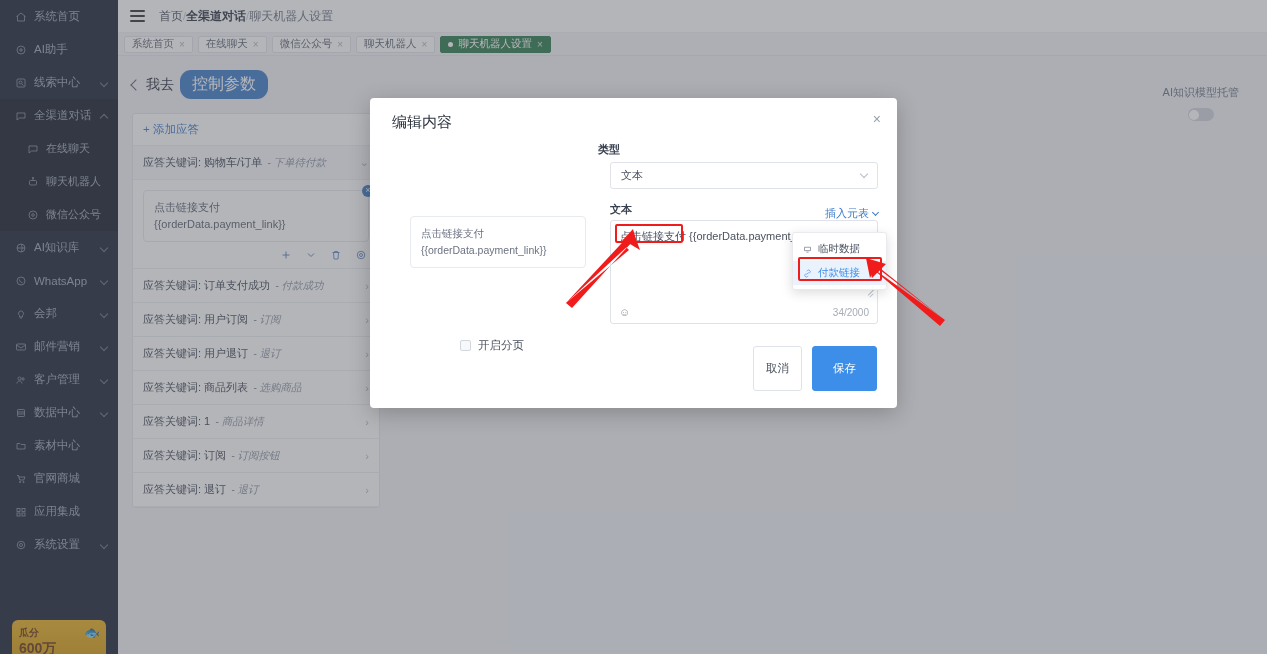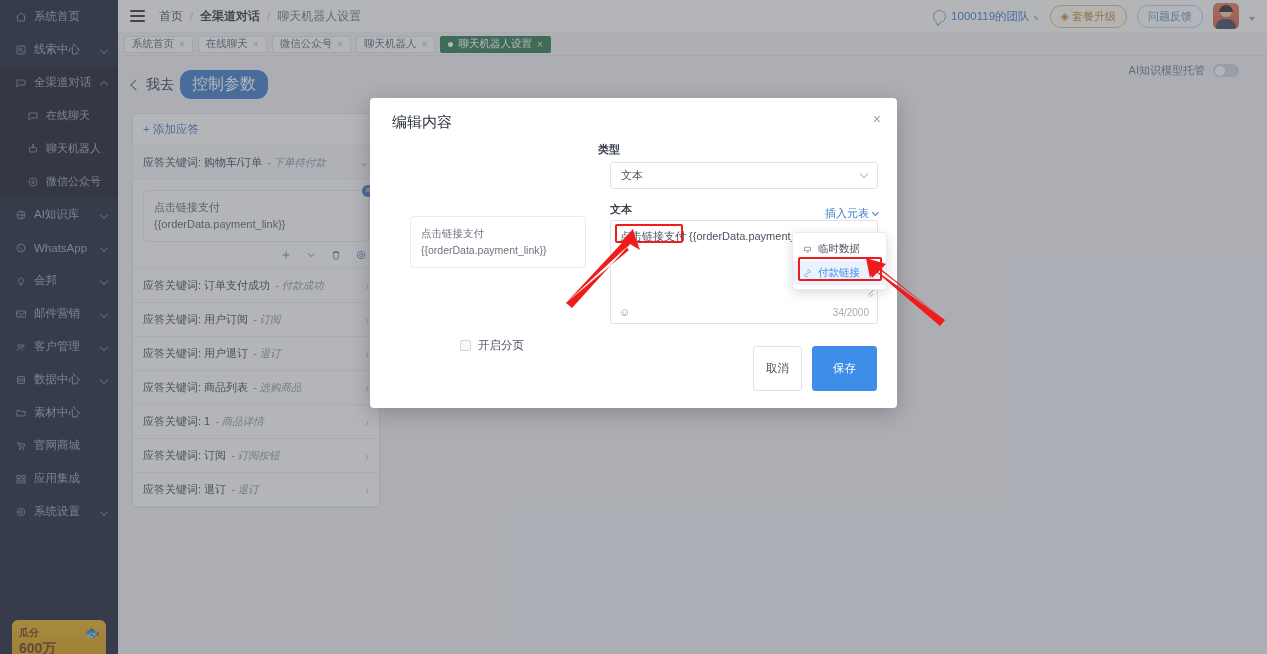--- a/index.html
+++ b/index.html
@@ -50,7 +50,7 @@
   }
   .burger { width: 15px; height: 12px; display:flex; flex-direction:column; justify-content:space-between; cursor:pointer; }
   .burger span { display:block; height:1.8px; background:#333; border-radius:1px; }
-  .crumbs { display:flex; align-items:center; gap:7px; margin-left: 14px; font-size: 12px; }
+  .crumbs { display:flex; align-items:center; margin-left: 14px; font-size: 12px; }
   .crumbs .c { color:#4a5160; }
   .crumbs .c.bold { font-weight: bold; color:#2c3242; }
   .crumbs .c.last { color:#6a7283; }

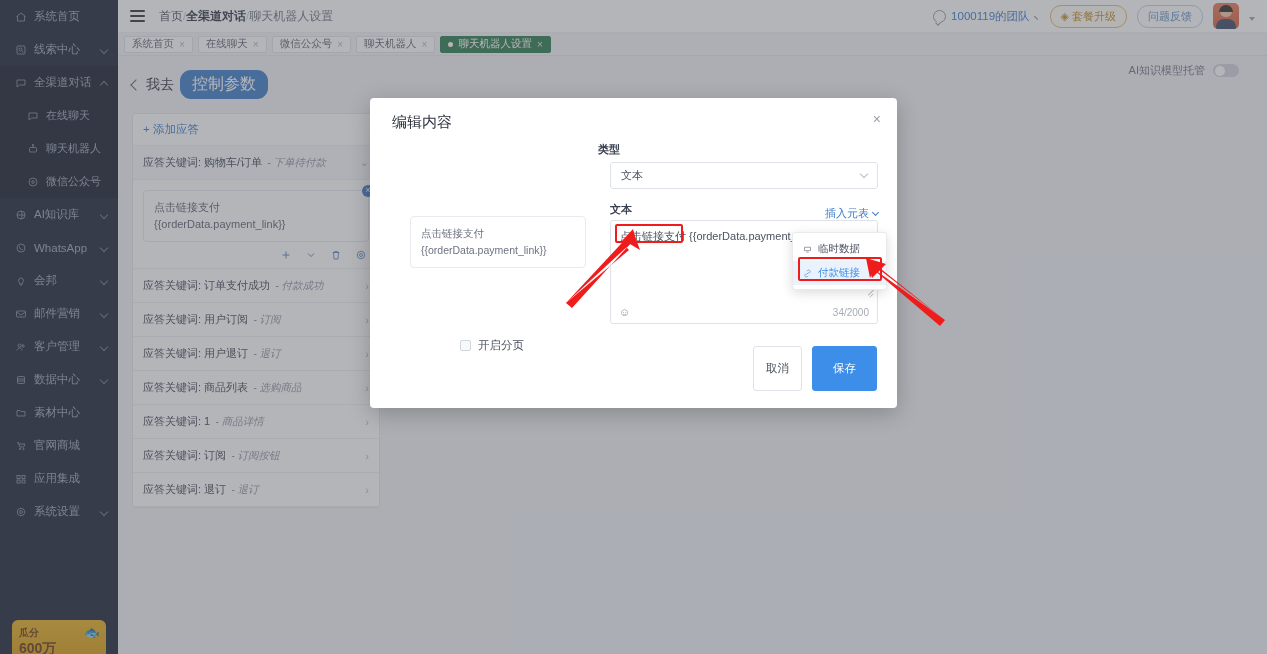--- a/index.html
+++ b/index.html
@@ -362,26 +362,6 @@
       <span class="c bold">全渠道对话</span>
       <span class="sep">/</span>
       <span class="c last">聊天机器人设置</span>
-    </div>
-    <div class="top-right">
-      <div class="team">
-        <span class="bubble-ic"></span>
-        <span>1000119的团队</span>
-        <span class="chev"></span>
-      </div>
-      <div class="btn-upgrade">
-        <span>◈</span>
-        <span>套餐升级</span>
-      </div>
-      <div class="btn-feedback">
-        <span>问题反馈</span>
-      </div>
-      <div class="avatar">
-        <div class="body"></div>
-        <div class="head"></div>
-        <div class="hair"></div>
-      </div>
-      <div class="avatar-caret"></div>
     </div>
   </div>
 

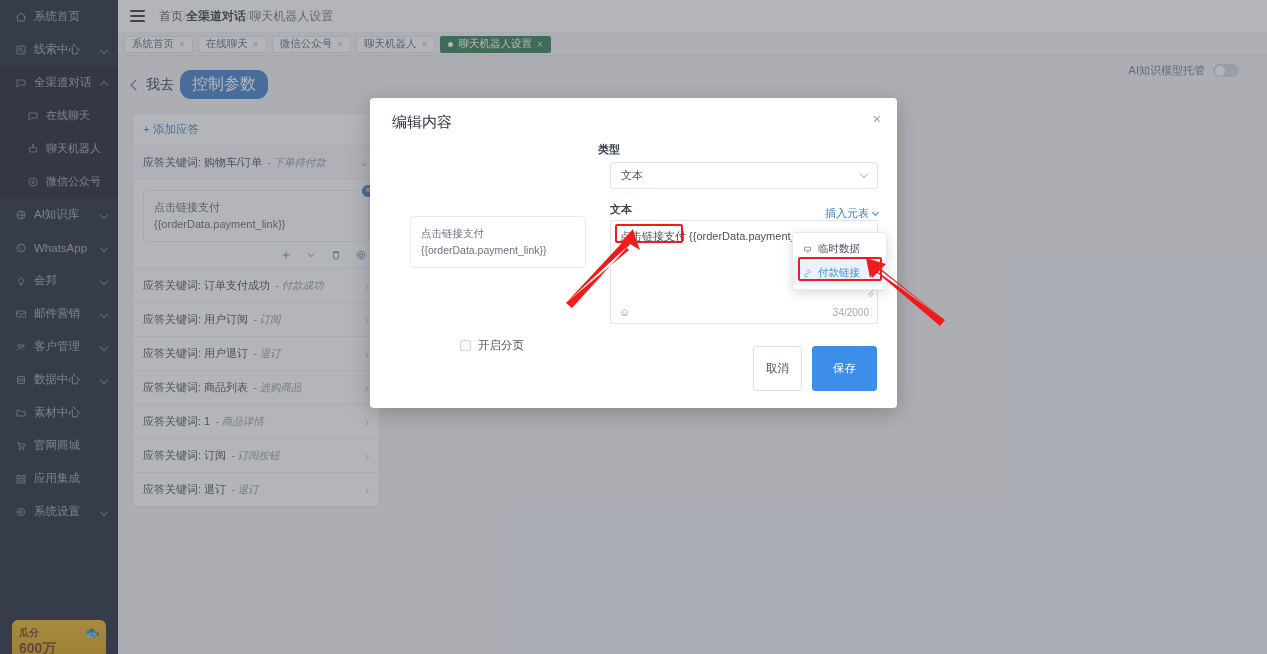--- a/index.html
+++ b/index.html
@@ -194,6 +194,15 @@
             </svg>
           </span>
           <span>系统首页</span>
+        </div>
+        <div class="nav-item">
+          <span class="ico">
+            <svg viewBox="0 0 24 24" fill="none" stroke="#8b94a6" stroke-width="1.6">
+              <circle cx="12" cy="12" r="8"></circle>
+              <path d="M8 12h8M12 8v8"></path>
+            </svg>
+          </span>
+          <span>AI助手</span>
         </div>
         <div class="nav-item">
           <span class="ico">

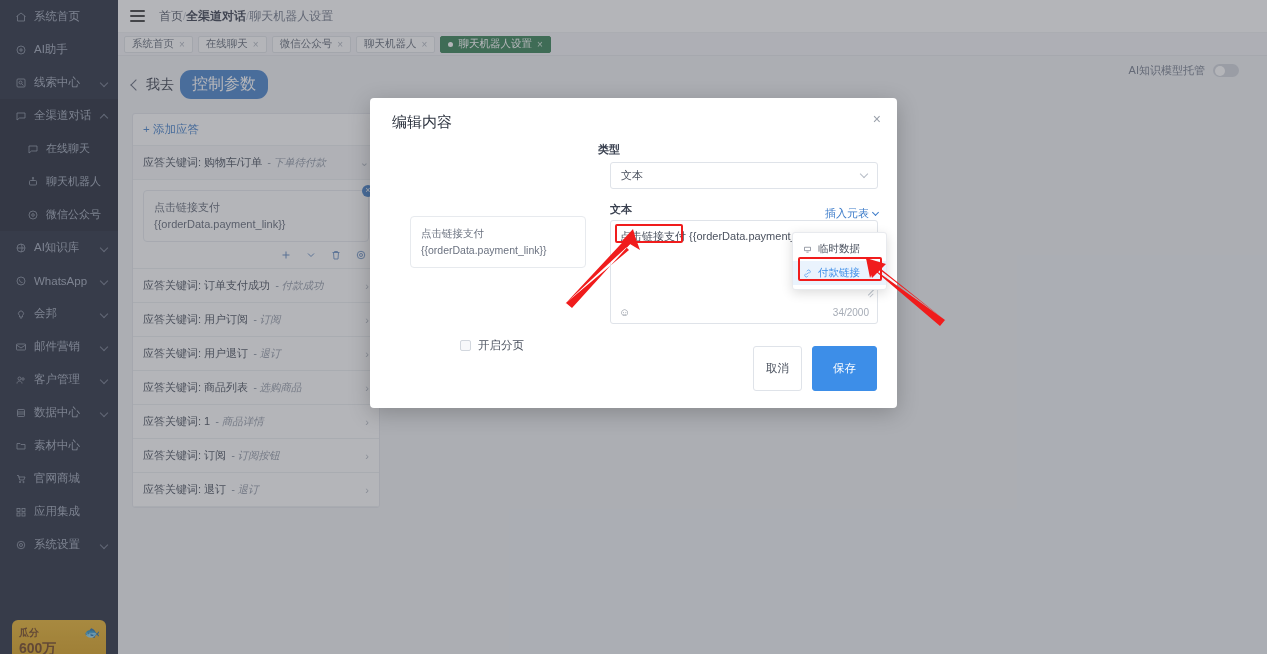--- a/index.html
+++ b/index.html
@@ -100,7 +100,7 @@
   .back-arrow{width:8px;height:8px;border-left:1.5px solid #5a6070;border-bottom:1.5px solid #5a6070;transform:rotate(45deg);}
   .page-title{font-size:14px;color:#2f3542;}
   .badge-param{background:#3d7cc9;color:#fff;font-size:16px;padding:4px 12px;border-radius:11px;}
-  .ai-toggle{position:absolute;right:28px;top:7px;display:flex;align-items:center;gap:8px;font-size:11px;color:#6e7686;}
+  .ai-toggle{position:absolute;right:28px;top:29px;display:flex;align-items:center;gap:8px;font-size:11px;color:#6e7686;flex-direction:column;}
   .switch{width:26px;height:13px;border-radius:7px;background:#cfd3da;position:relative;}
   .switch .knob{position:absolute;left:1.5px;top:1.5px;width:10px;height:10px;border-radius:50%;background:#fff;}
 

